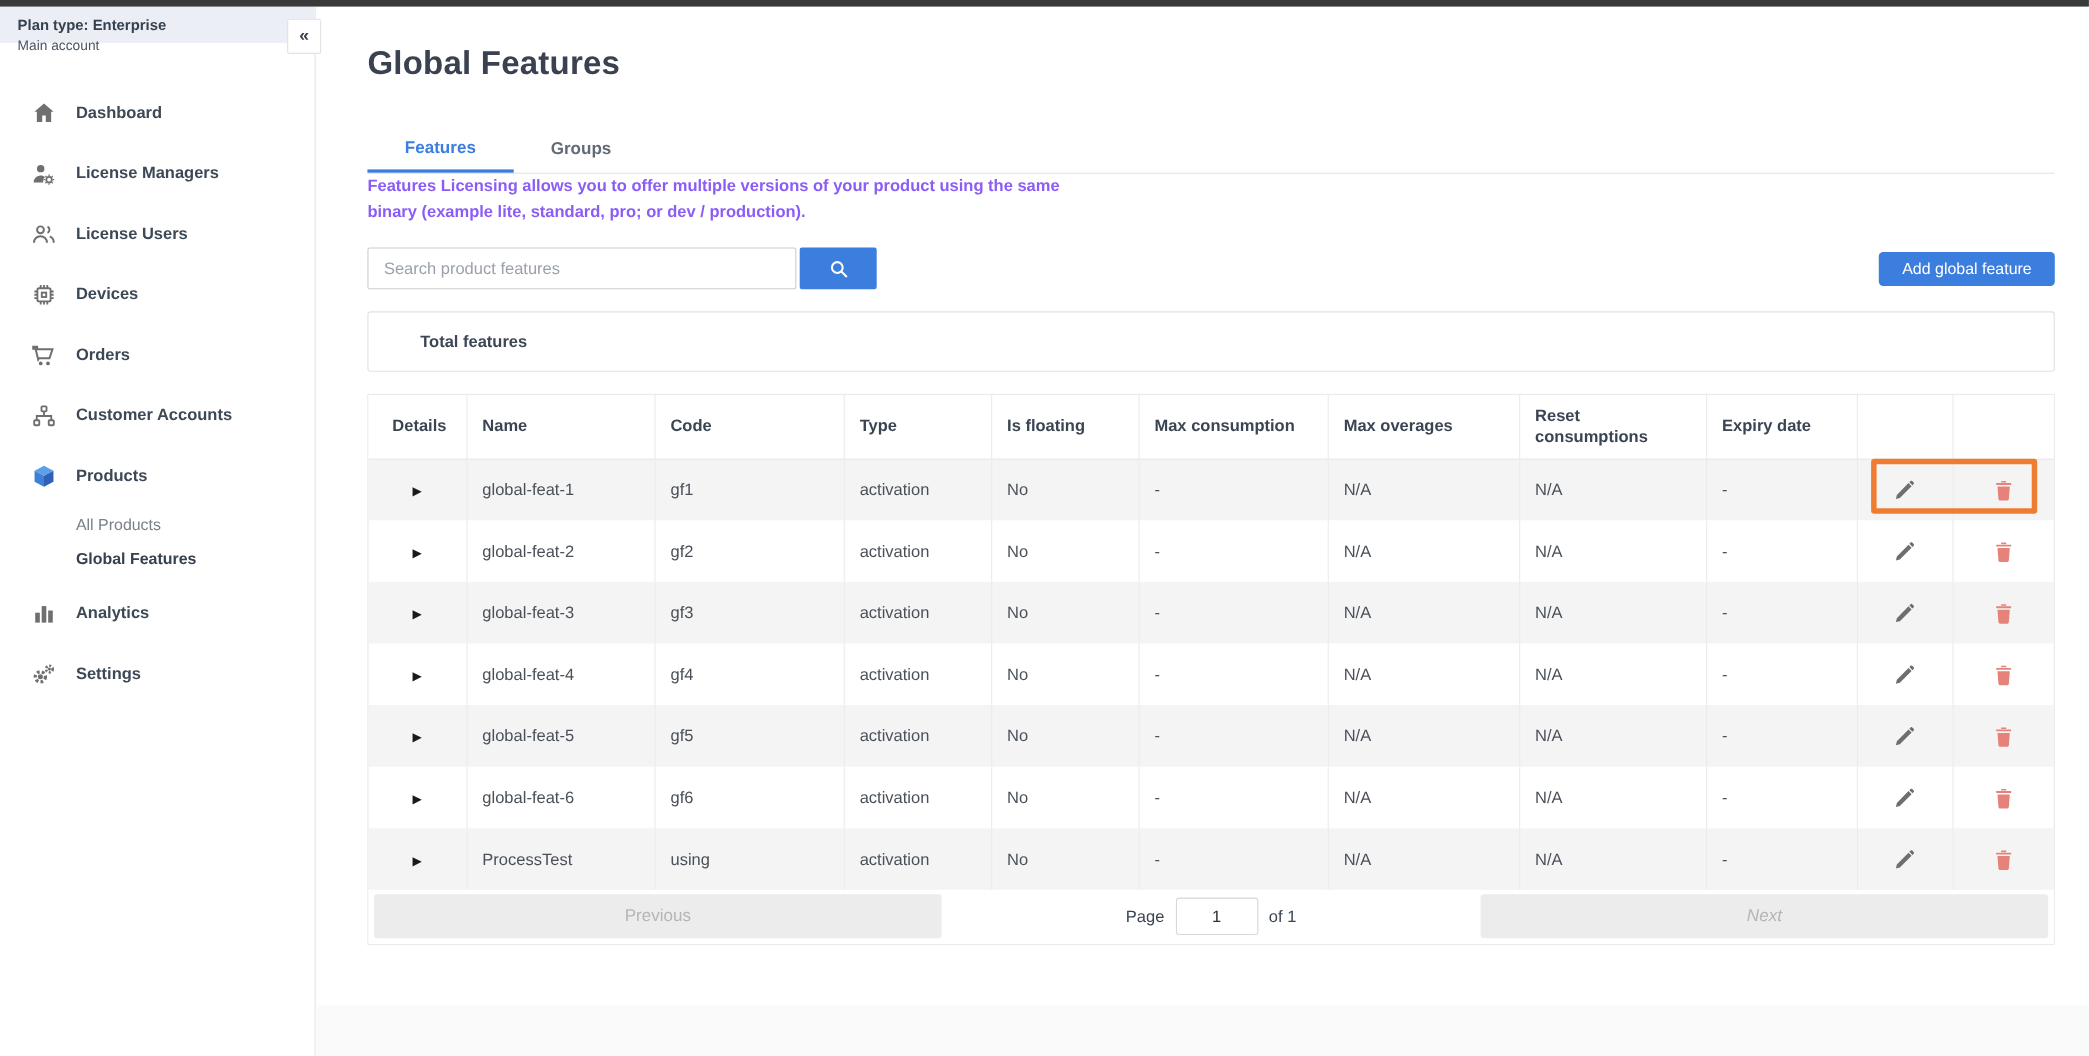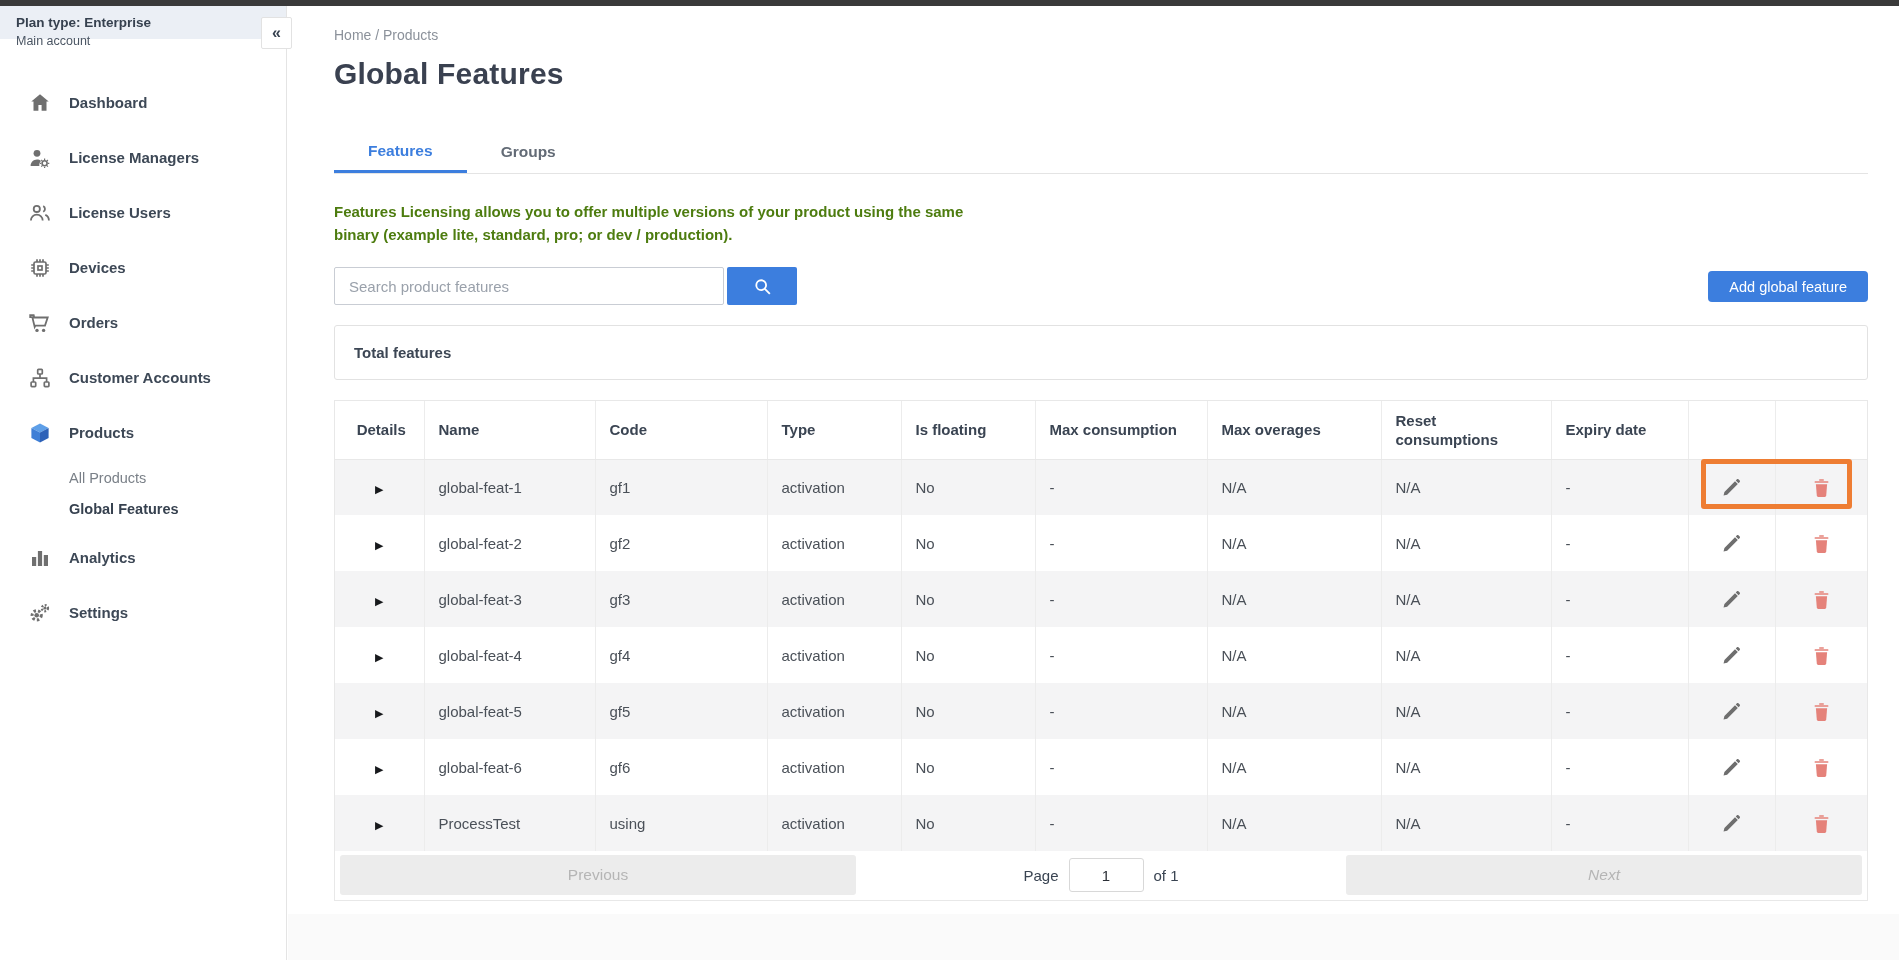--- a/index.html
+++ b/index.html
@@ -191,7 +191,6 @@
 
 <div class="main">
   <div class="content">
-    <div class="breadcrumb">Home / Products</div>
     <div class="page-title">Global Features</div>
 
     <div class="tabs">

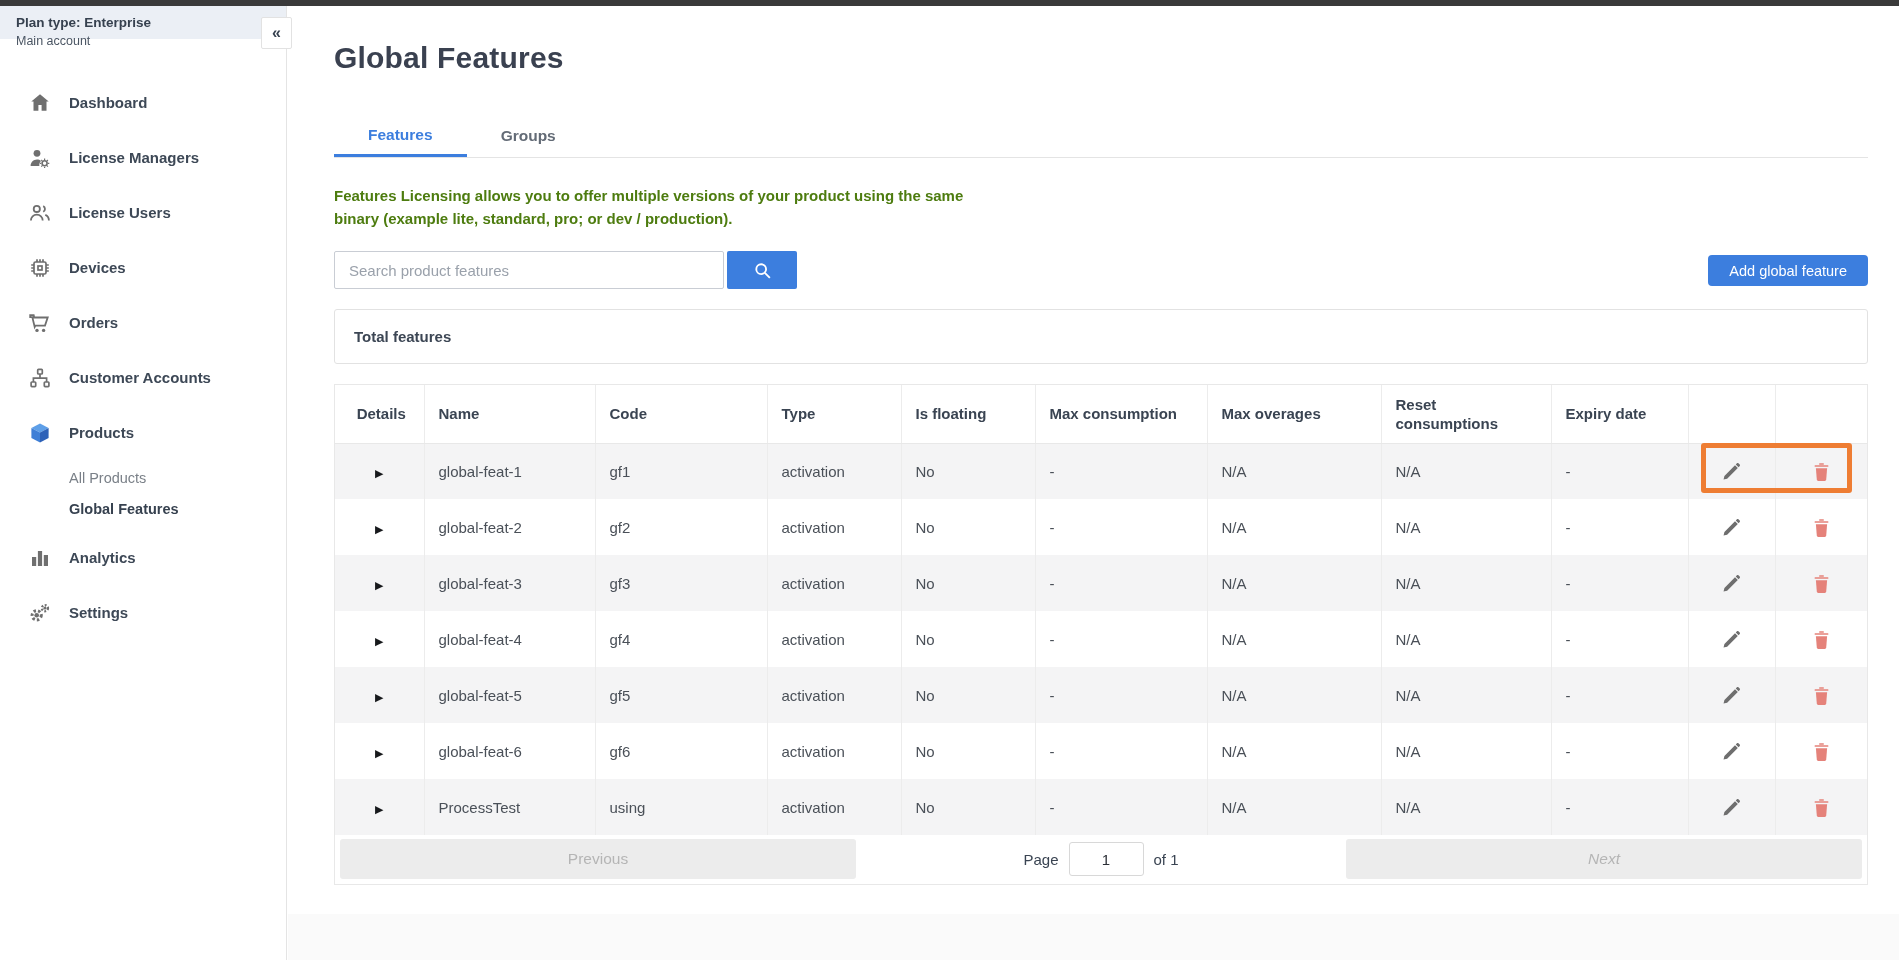--- a/index.html
+++ b/index.html
@@ -30,7 +30,7 @@
   .tab { padding:0 34px; height:42px; display:flex; align-items:center; font-size:15.5px; font-weight:700; color:#636b76; cursor:pointer; }
   .tab.active { color:#3c7ede; border-bottom:3px solid #3c7ede; }
 
-  .intro { margin-top:26px; font-size:15px; font-weight:700; color:#4d7c0f; line-height:23px; }
+  .intro { font-size:15px; font-weight:700; color:#8b5cf6; line-height:23px; }
 
   .search-row { margin-top:21px; display:flex; align-items:center; position:relative; height:38px; }
   .search-input { width:390px; height:38px; border:1px solid #c9cdd4; border-radius:2px; padding:0 14px; font-size:15px; color:#333; outline:none; font-family:inherit; }

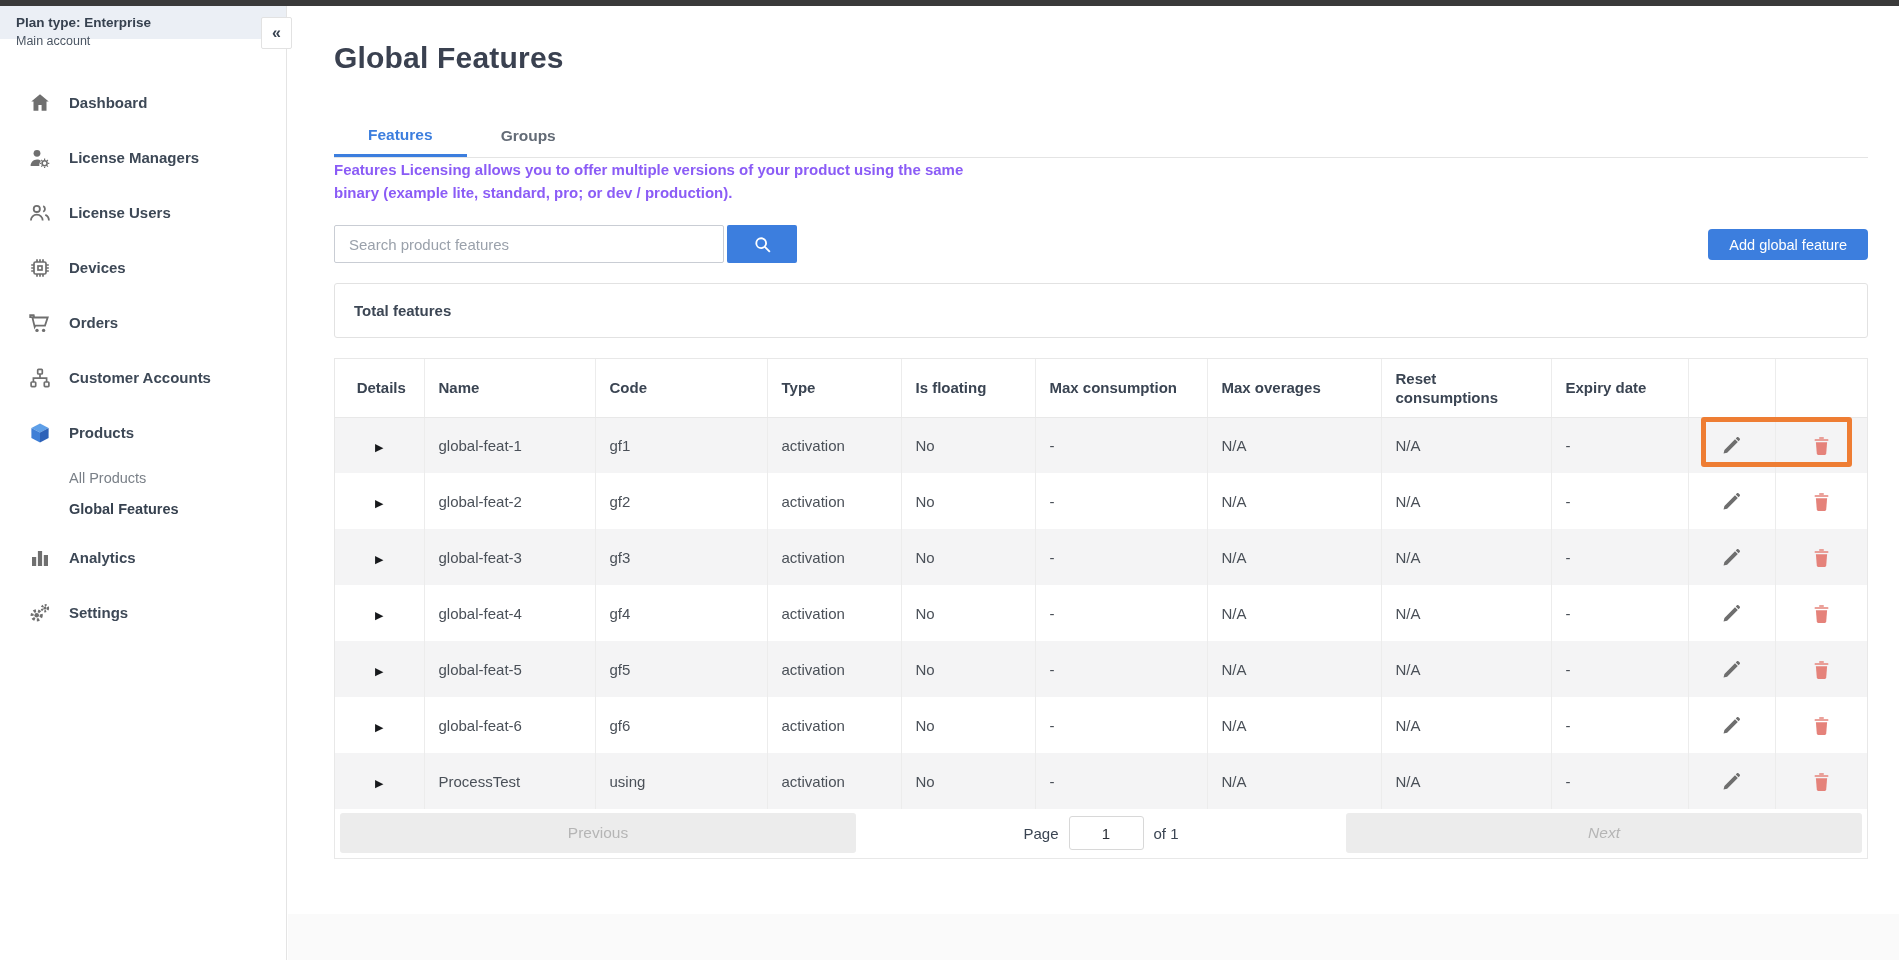--- a/index.html
+++ b/index.html
@@ -39,7 +39,7 @@
   .add-btn { position:absolute; right:0; top:4px; height:31px; padding:0 21px; background:#3c7ede; color:#fff; border:none; border-radius:4px; font-size:14.5px; font-family:inherit; cursor:pointer; }
 
   .total-box { margin-top:20px; height:55px; border:1px solid #e2e2e2; border-radius:3px; background:#fff; display:flex; align-items:center; padding-left:19px; }
-  .total-label { font-size:15px; font-weight:700; color:#3c4654; }
+  .total-label { font-size:15px; font-weight:700; color:#3c4654;margin-left:28px; }
 
   
   .table-wrap { margin-top:20px; width:1534px; border:1px solid #e8e8e8; position:relative; background:#fff; }

